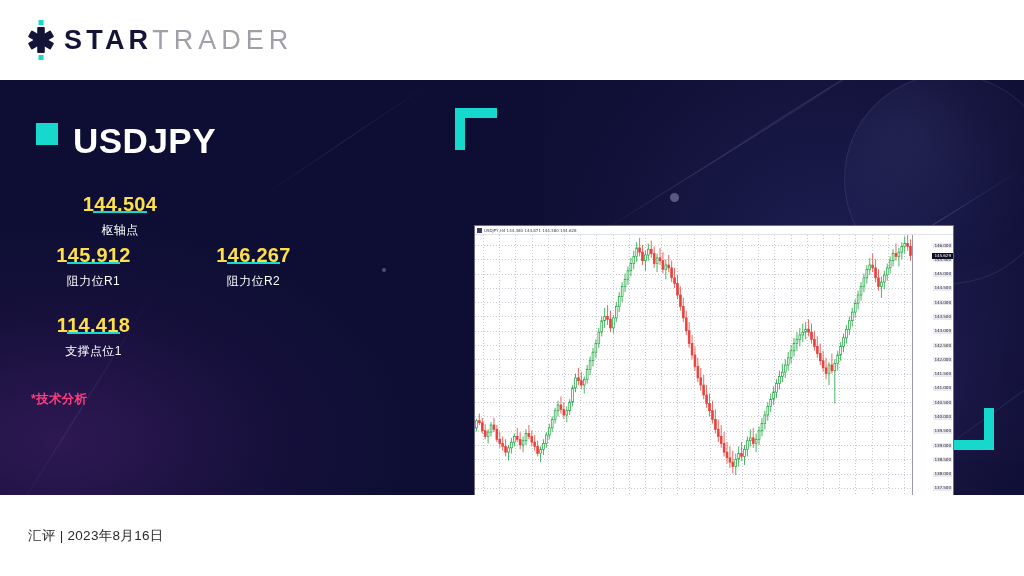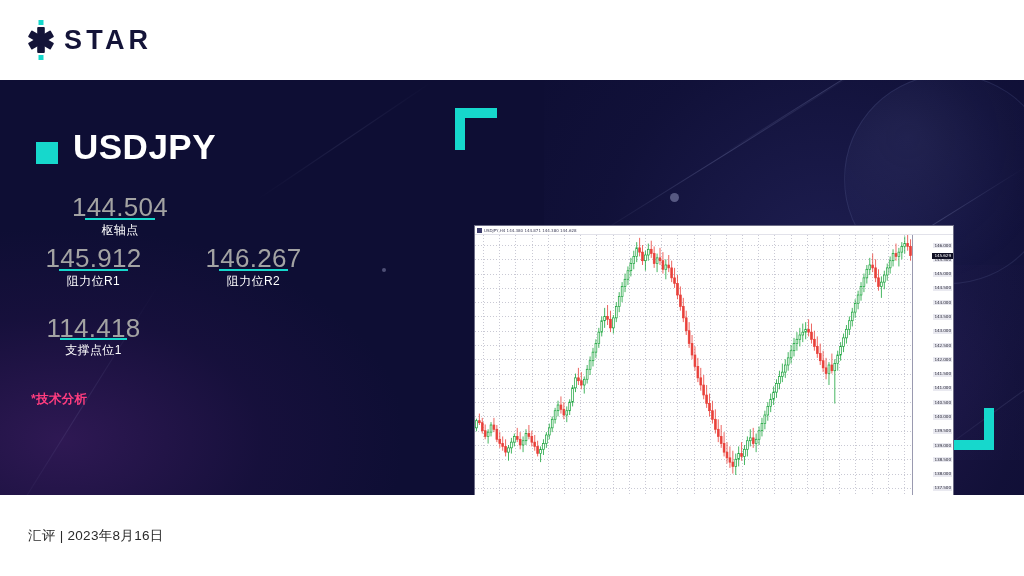--- a/index.html
+++ b/index.html
@@ -170,6 +170,7 @@
       </div>
       <div class="logo-text">
         <span class="logo-star">STAR</span>
+          <span class="logo-trader">TRADER</span>
       </div>
     </div>
   </div>

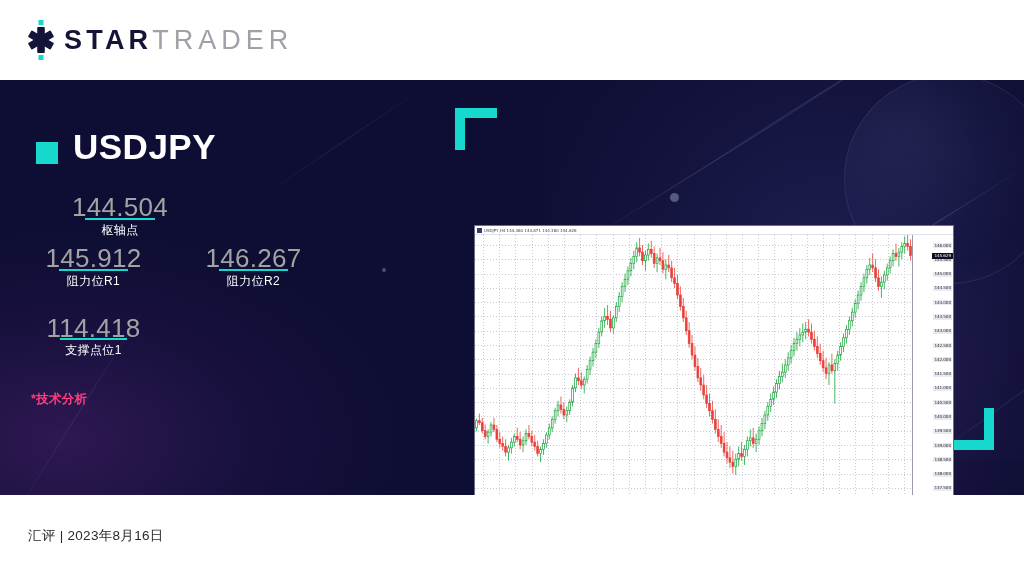--- a/index.html
+++ b/index.html
@@ -68,7 +68,7 @@
   
   .left-panel { position:absolute; left:0; top:0; width:430px; height:415px; }
 
-  .symbol-row { position:absolute; left:36px; top:49px; display:flex; align-items:flex-end; }
+  .symbol-row { position:absolute; left:36px; top:43px; display:flex; align-items:flex-start; }
   .symbol-square { width:22px; height:22px; background:#16d8cc; margin-right:15px; }
   .symbol-name { color:#ffffff; font-size:35px; font-weight:bold; letter-spacing:.5px; line-height:1; }
 

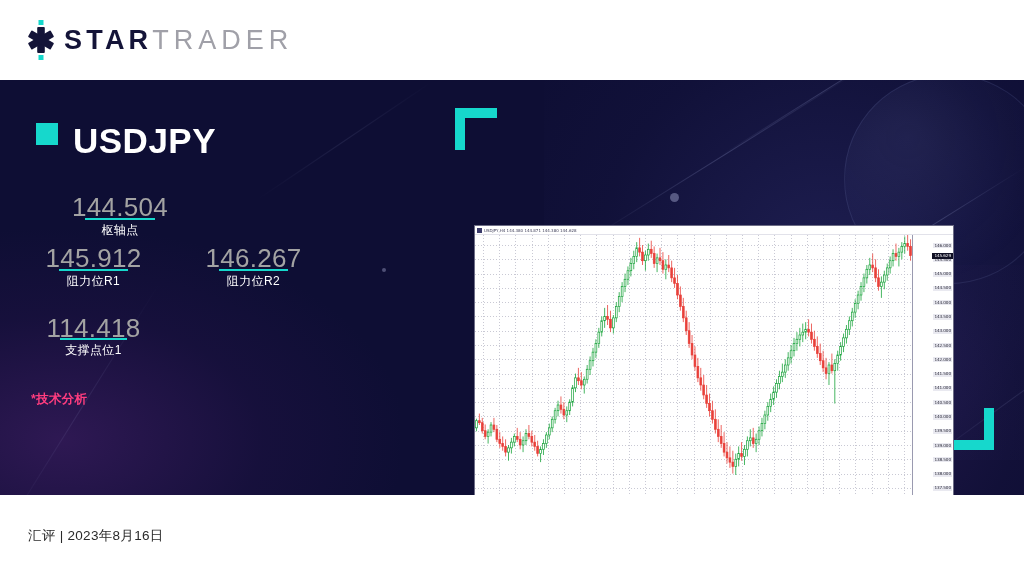--- a/index.html
+++ b/index.html
@@ -73,7 +73,7 @@
   .symbol-name { color:#ffffff; font-size:35px; font-weight:bold; letter-spacing:.5px; line-height:1; }
 
   .pivot-main { position:absolute; left:0; top:113px; width:240px; text-align:center; }
-  .pv-value { color:#a3a3a3; font-size:26px; font-weight:normal; letter-spacing:.3px; line-height:1.1; display:inline-block; position:relative; }
+  .pv-value { color:#fde047; font-size:20px; font-weight:bold; letter-spacing:.3px; line-height:1.1; display:inline-block; position:relative; }
   .pv-value::after {
     content:""; position:absolute; left:14%; right:14%; bottom:2px; height:2px; background:#16d8cc;
   }

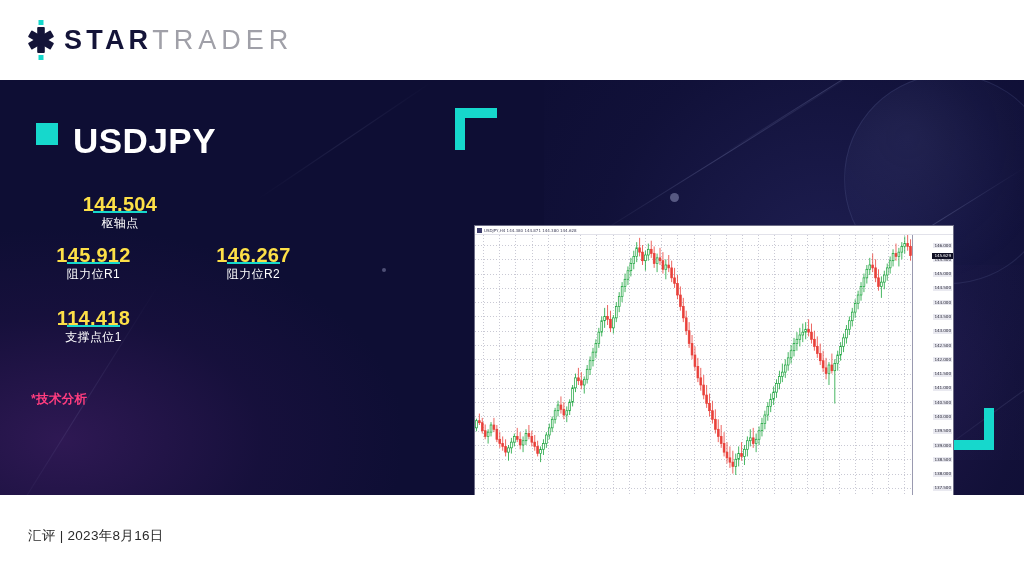--- a/index.html
+++ b/index.html
@@ -77,7 +77,7 @@
   .pv-value::after {
     content:""; position:absolute; left:14%; right:14%; bottom:2px; height:2px; background:#16d8cc;
   }
-  .pv-label { color:#ffffff; font-size:12px; letter-spacing:.4px; }
+  .pv-label { color:#ffffff; font-size:12px; margin-top:7px; letter-spacing:.4px; }
 
   .pv-grid { position:absolute; left:0; top:164px; width:430px; }
   .pv-row { display:flex; margin-bottom:24px; }

